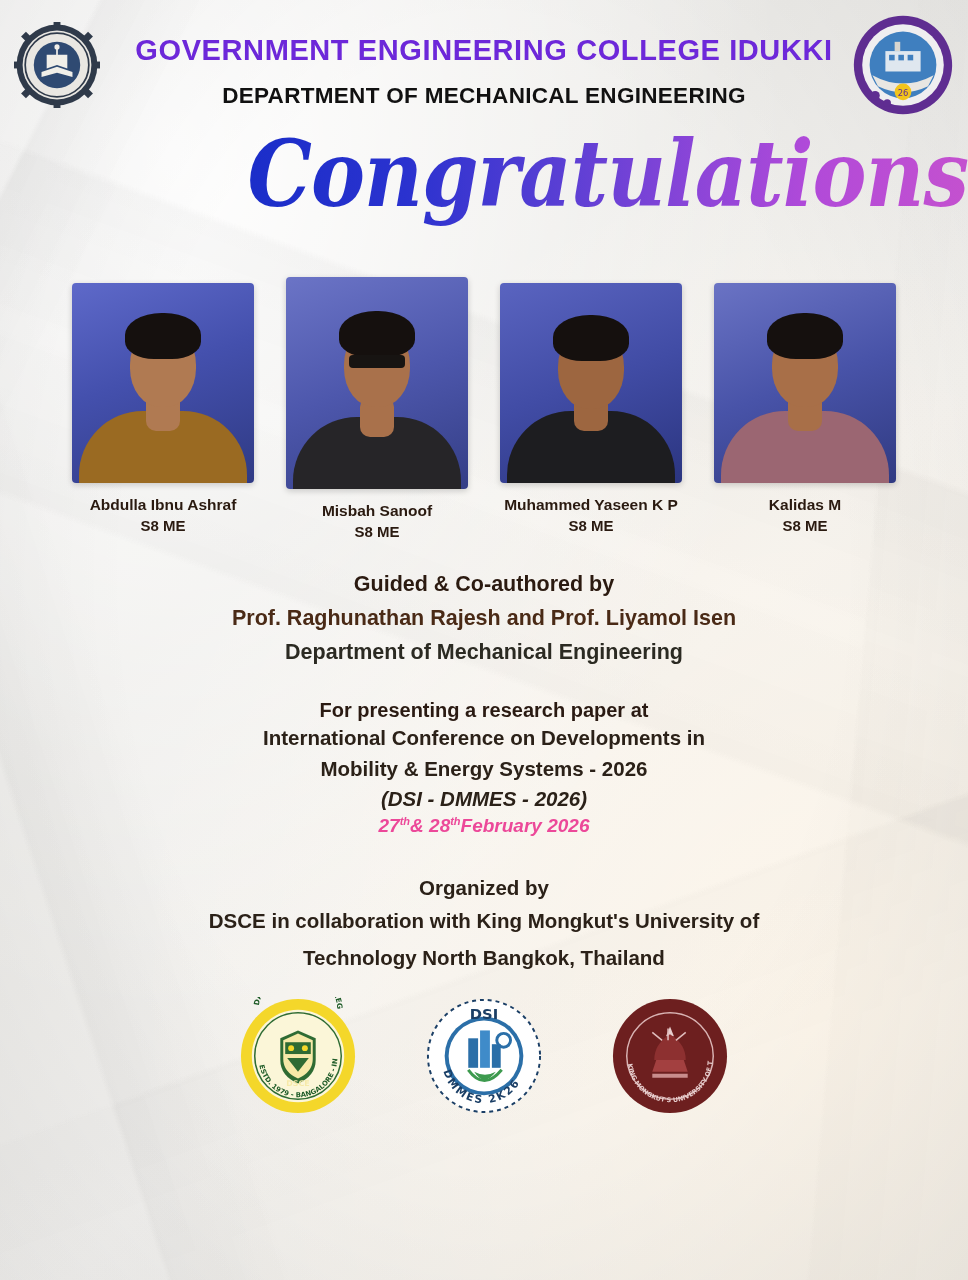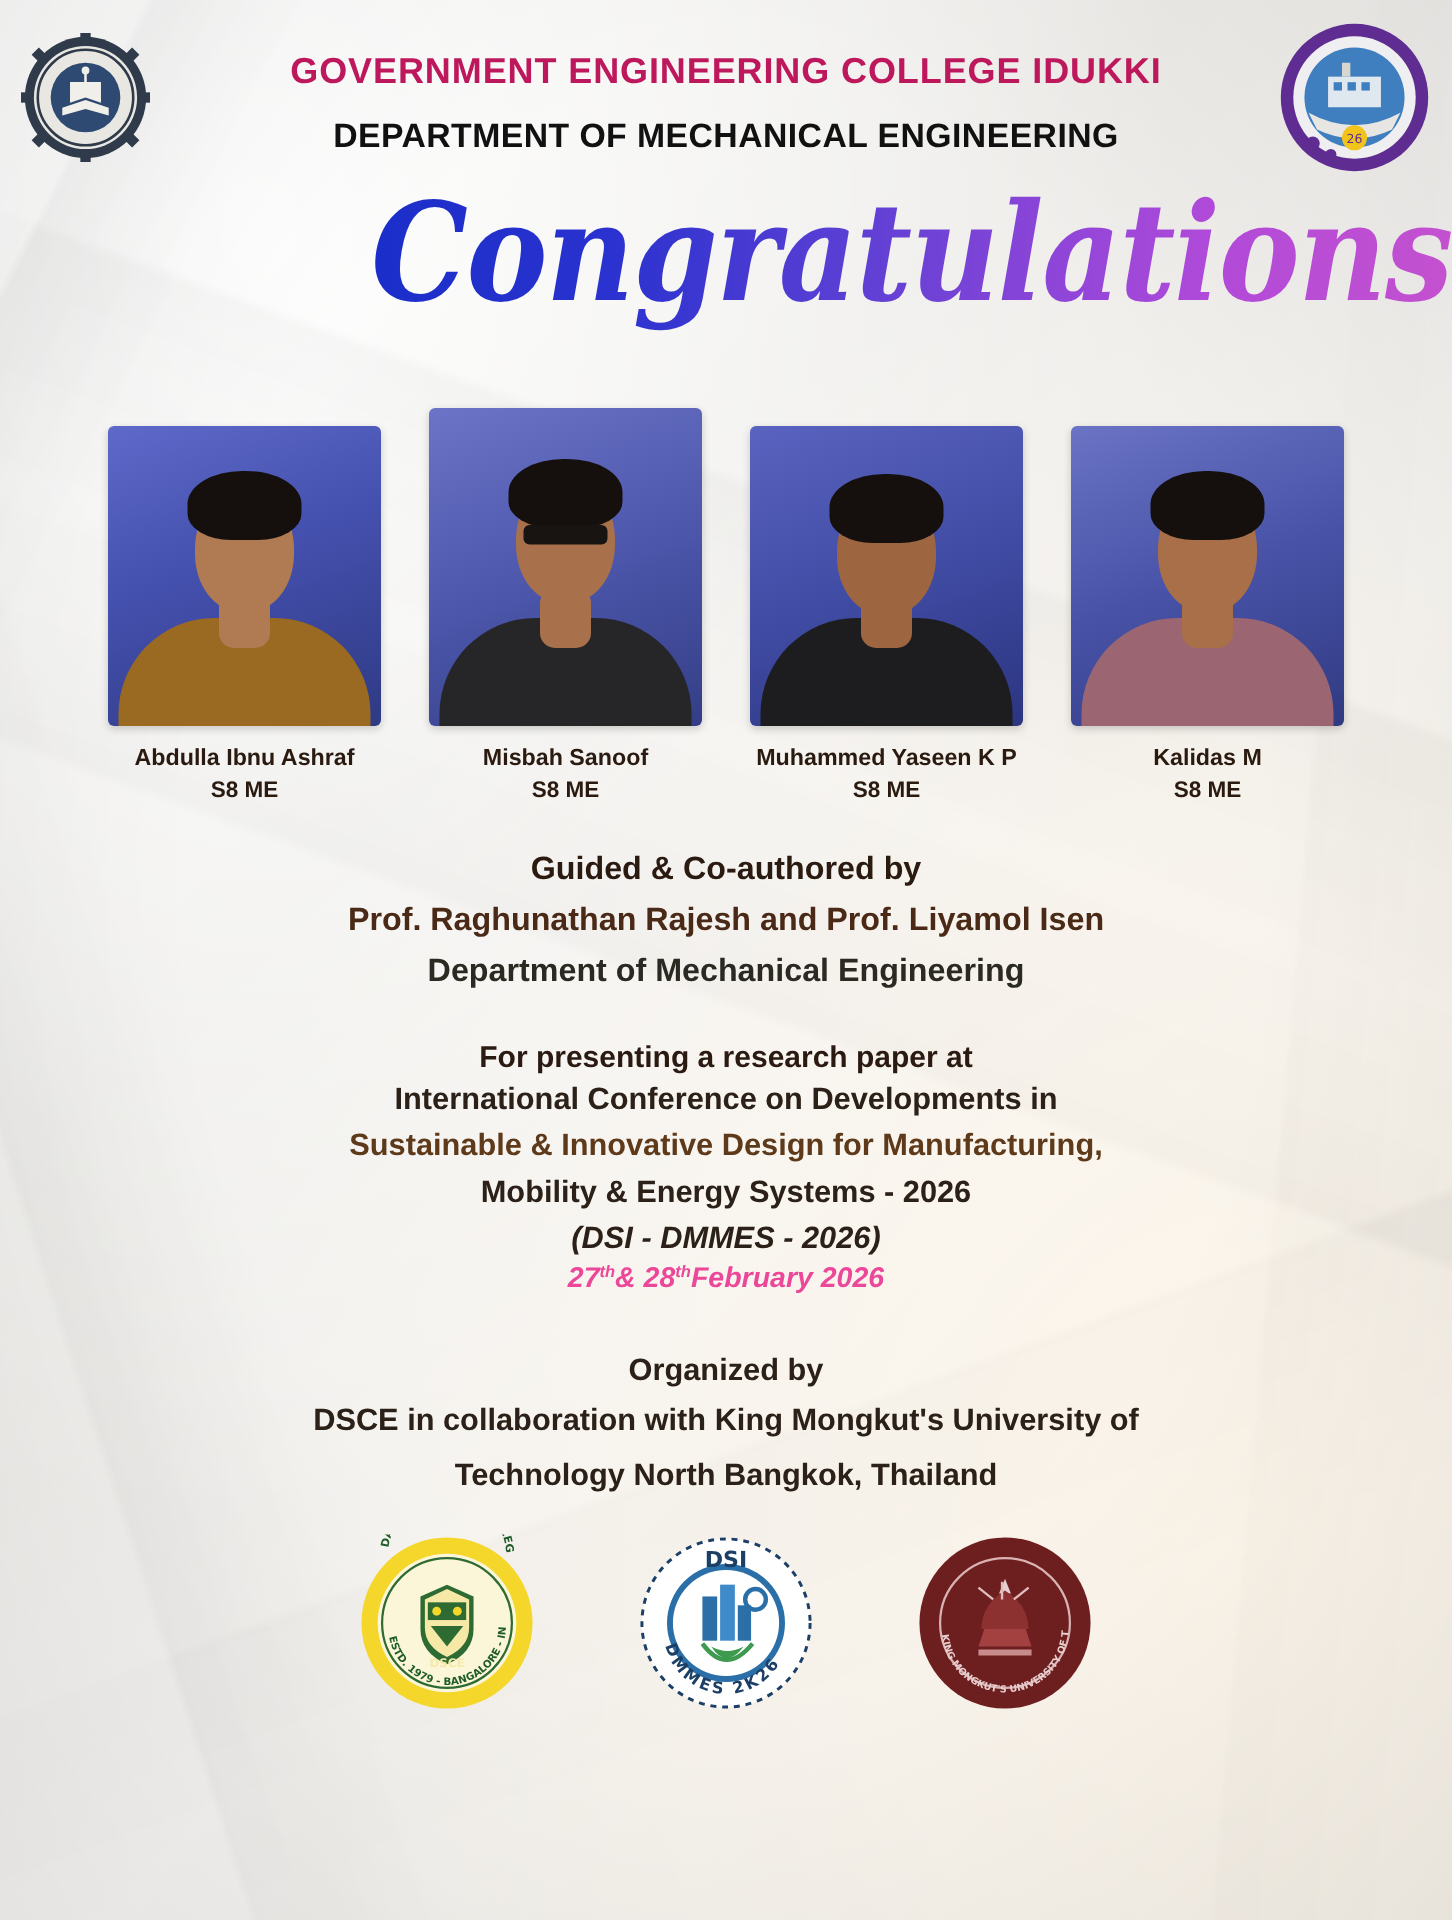--- a/index.html
+++ b/index.html
@@ -45,10 +45,10 @@
     text-align: center;
   }
   .college-name {
-    font-size: 24px;
+    font-size: 29px;
     font-weight: bold;
     letter-spacing: 0.6px;
-    color: #be185d;
+    color: #6d28d9;
   }
   .dept-name {
     font-size: 22.5px;

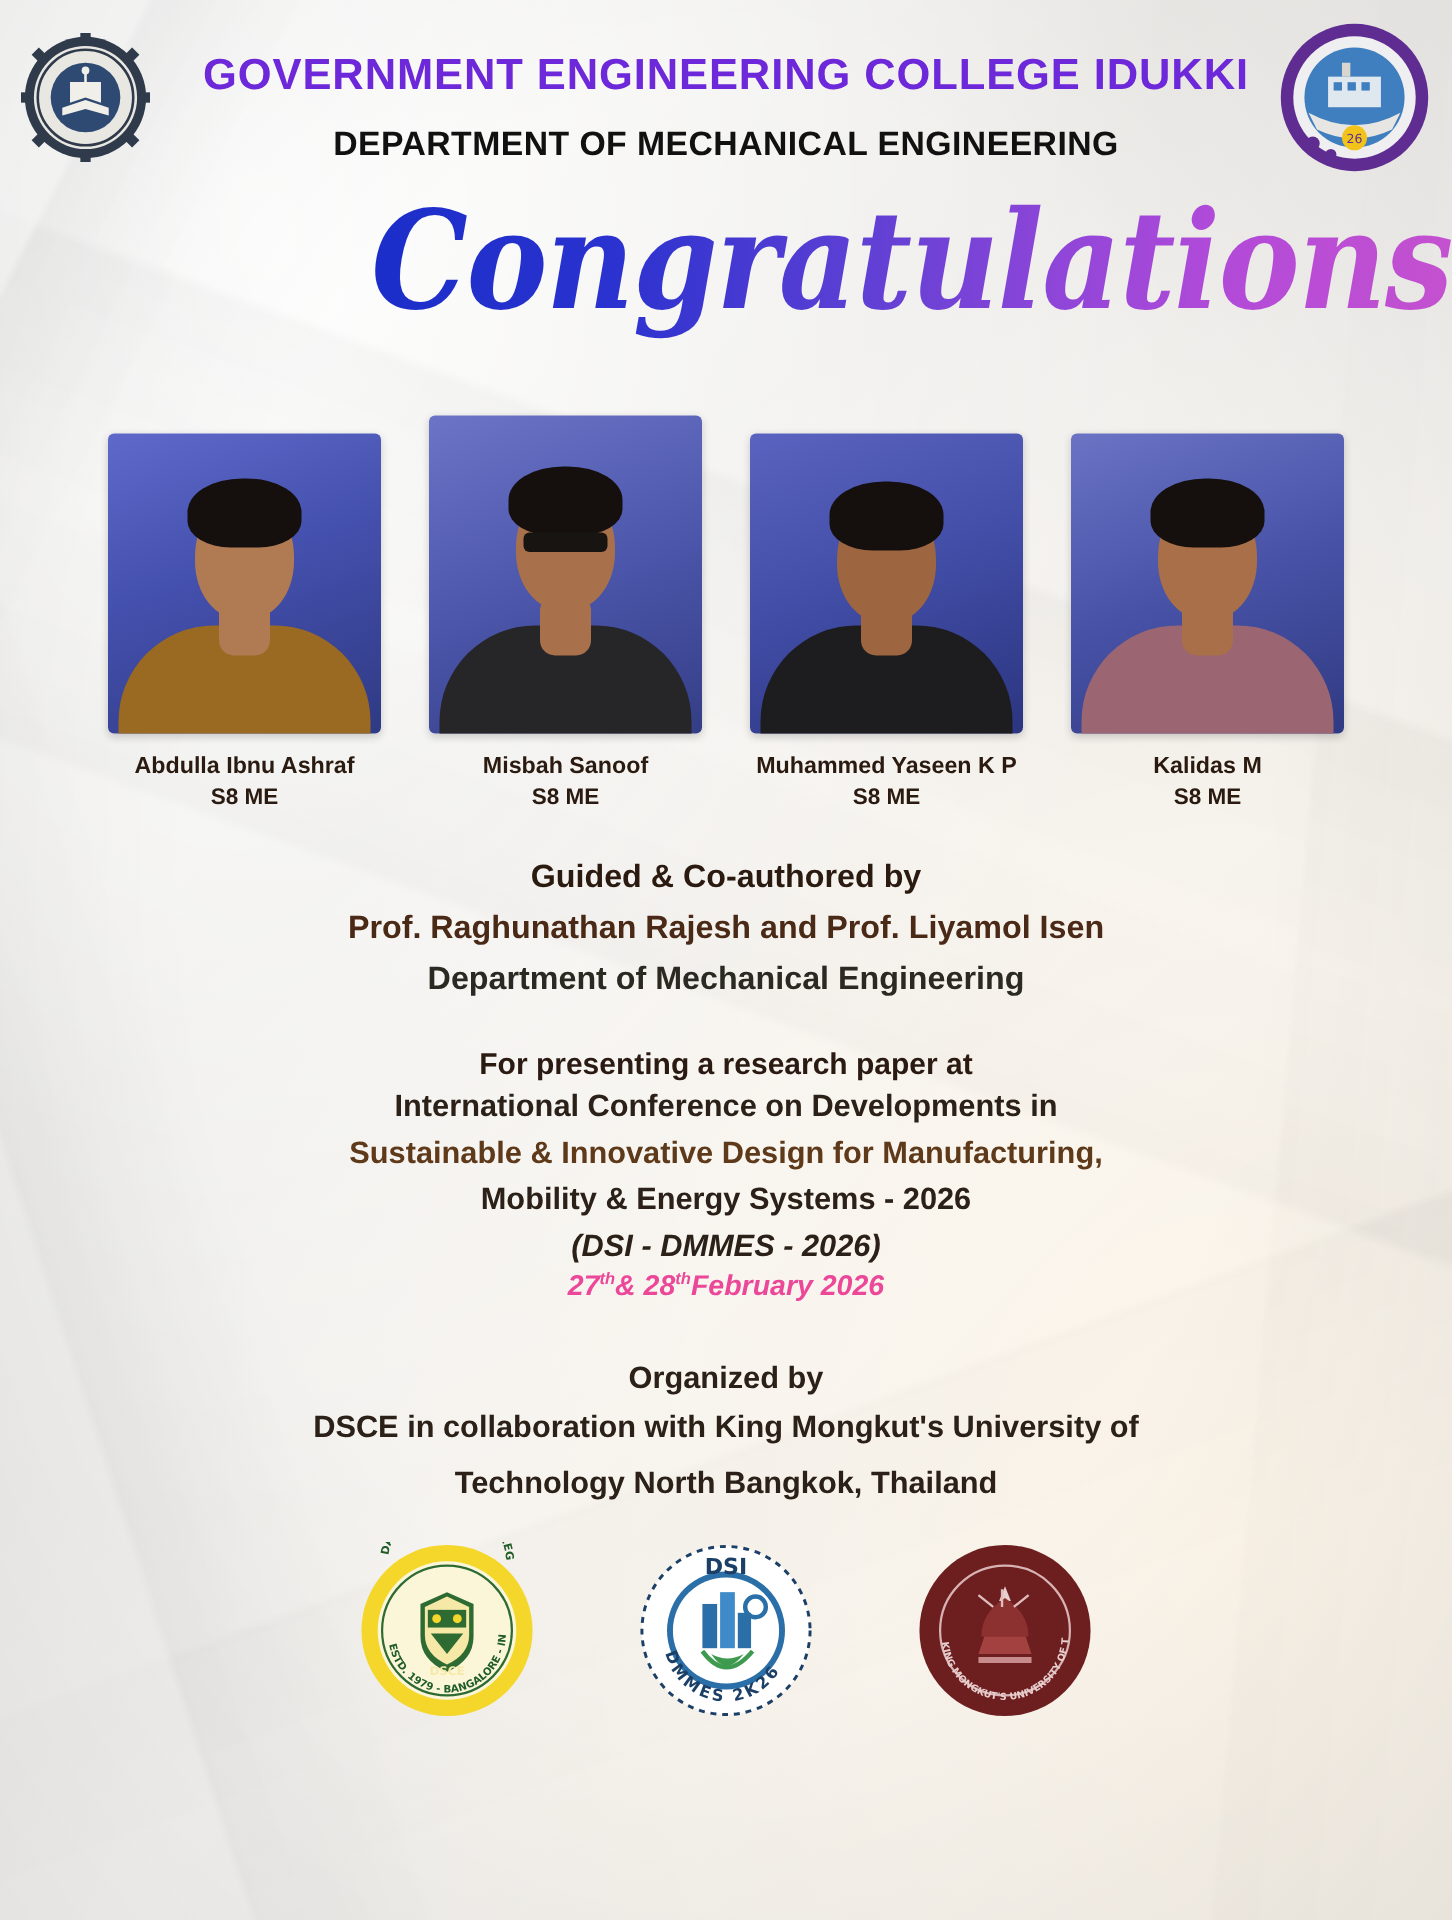--- a/index.html
+++ b/index.html
@@ -93,7 +93,7 @@
     margin-top: 40px;
     display: flex;
     justify-content: center;
-    align-items: flex-end;
+    align-items: center;
     gap: 32px;
   }
   .student { width: 182px; text-align: center; }

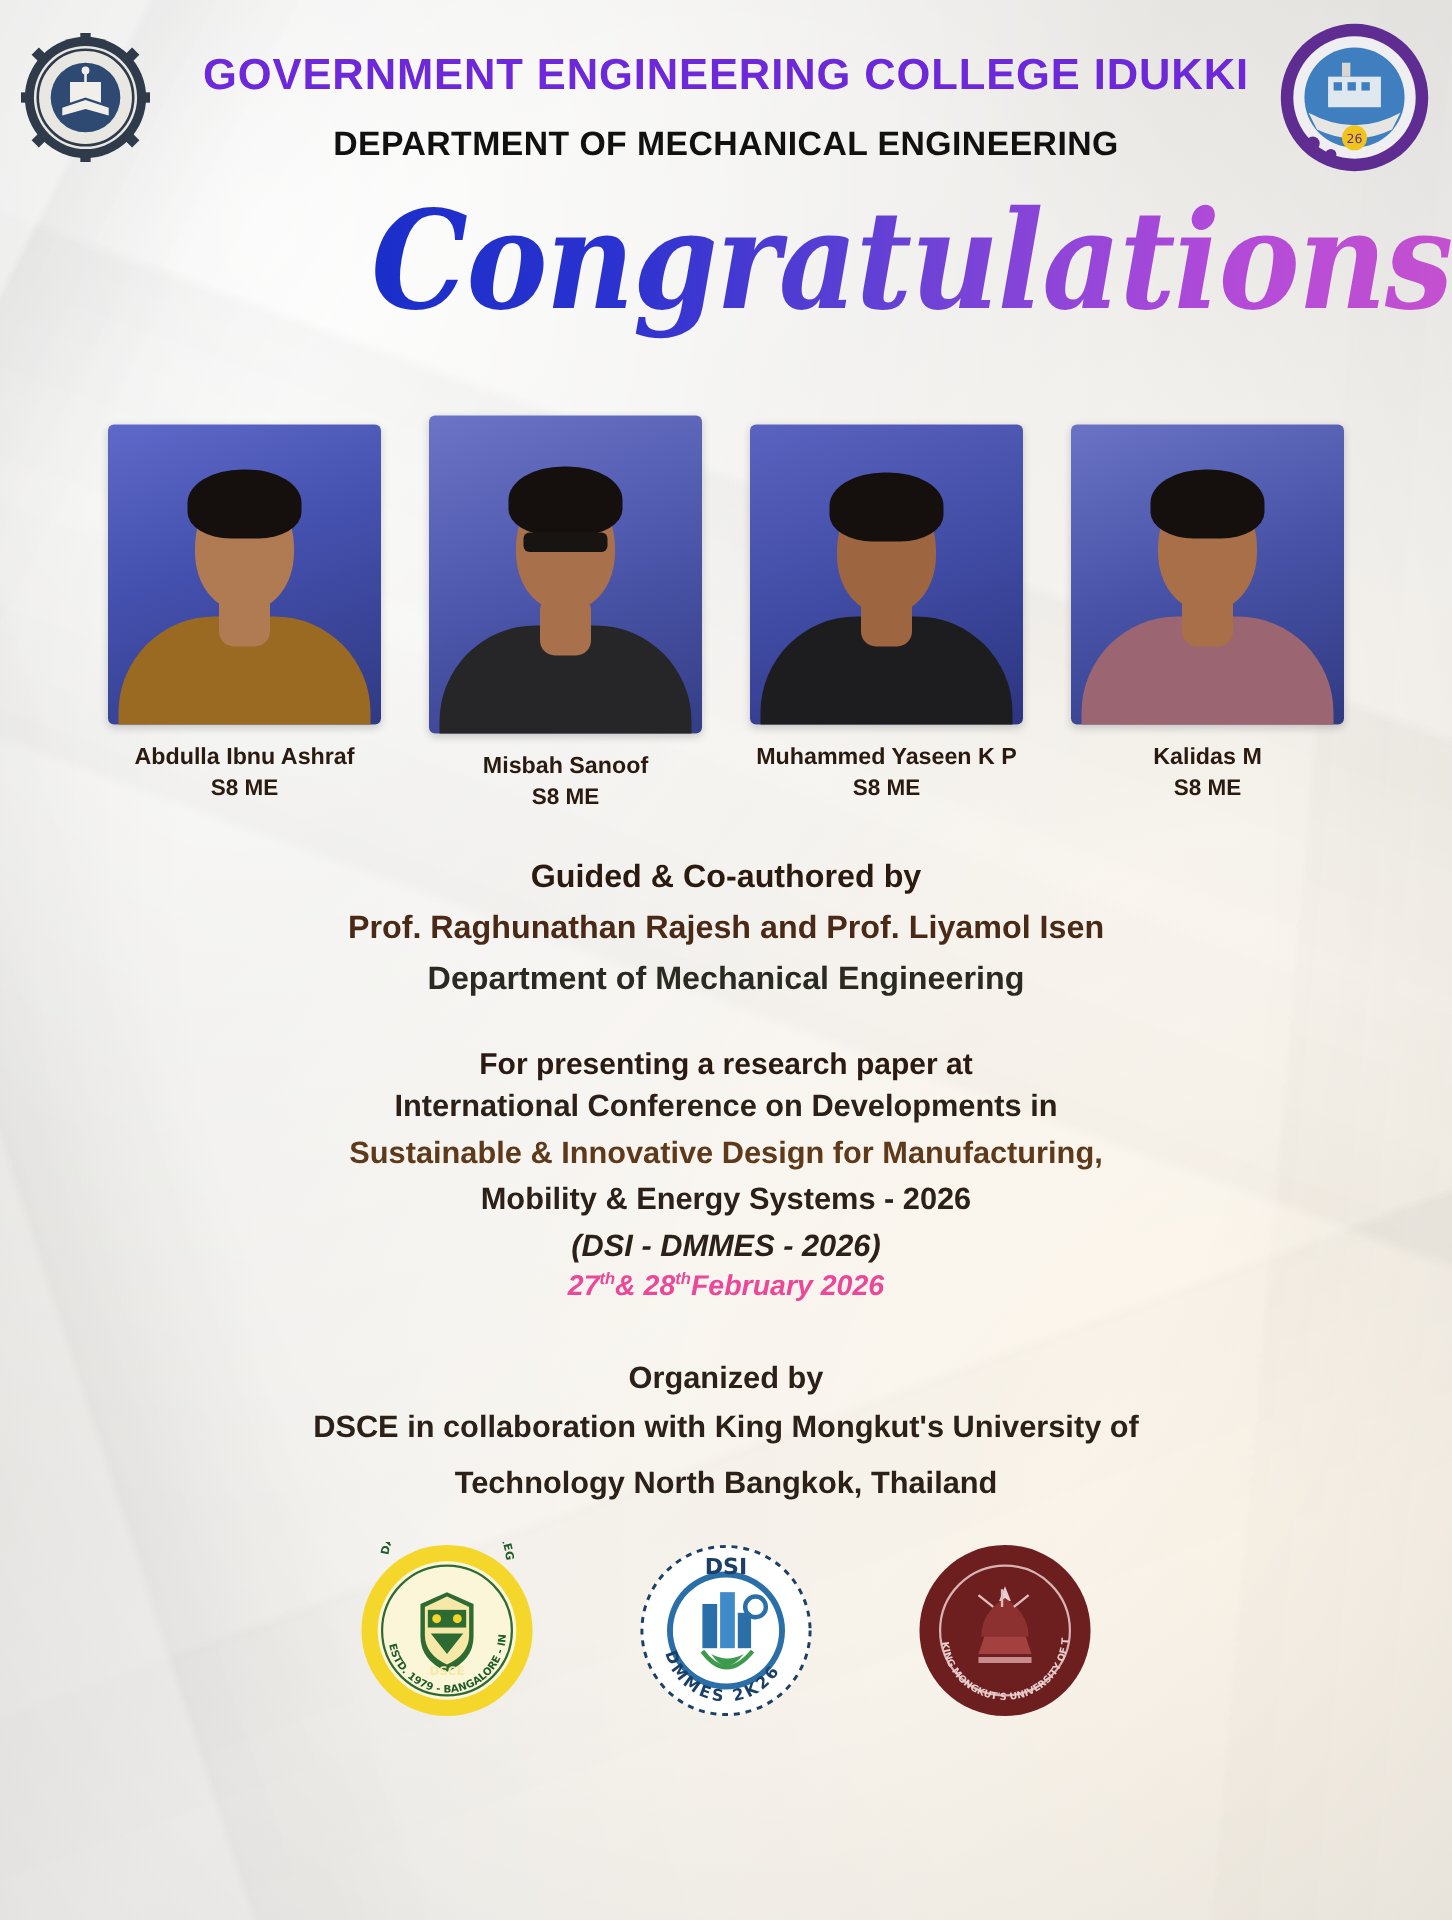--- a/index.html
+++ b/index.html
@@ -318,7 +318,6 @@
 
     <div class="conf">
       <div class="line conf-l">International Conference on Developments in</div>
-      <div class="line conf-l brown">Sustainable &amp; Innovative Design for Manufacturing,</div>
       <div class="line conf-l">Mobility &amp; Energy Systems - 2026</div>
       <div class="line conf-code">(DSI - DMMES - 2026)</div>
       <div class="line conf-date">

